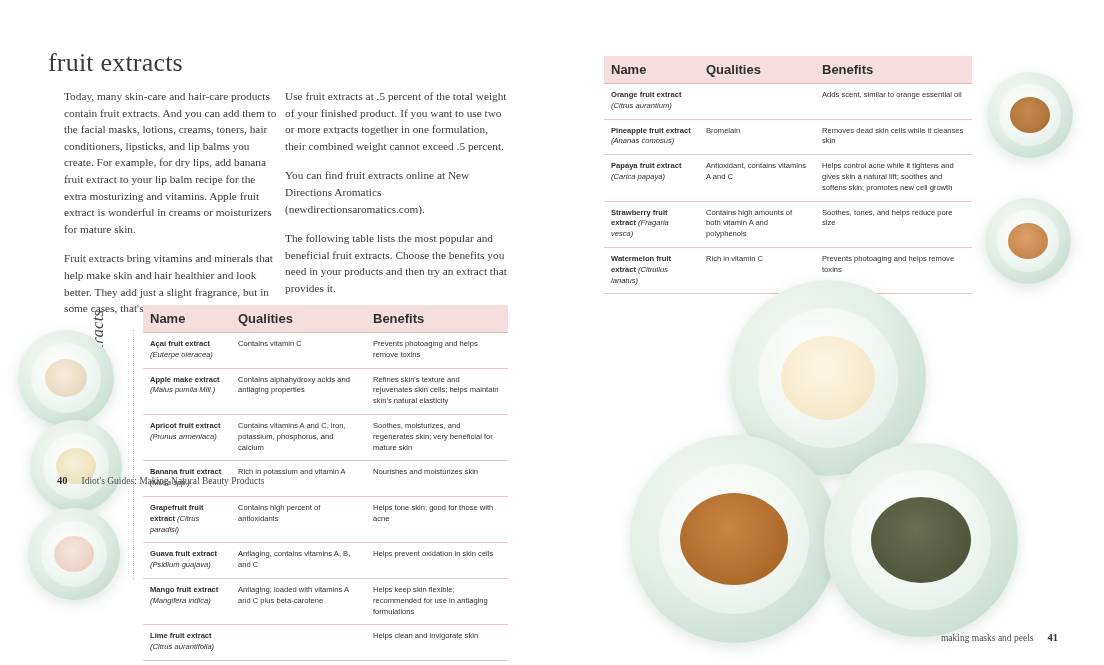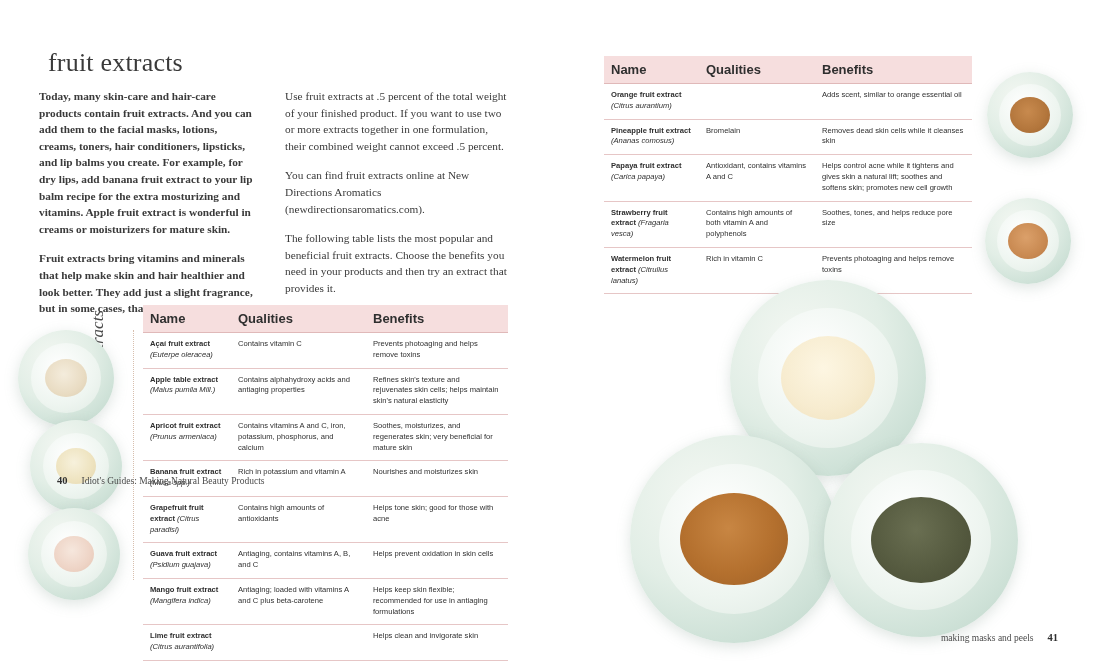--- a/index.html
+++ b/index.html
@@ -53,7 +53,7 @@
   .body-col p {
     margin: 0 0 13px 0;
   }
-  .col-left { left: 39px; top: 88px; width: 215px; font-weight: bold; }
+  .col-left { left: 64px; top: 88px; width: 215px; }
   .col-right { left: 285px; top: 88px; width: 223px; }
 
   

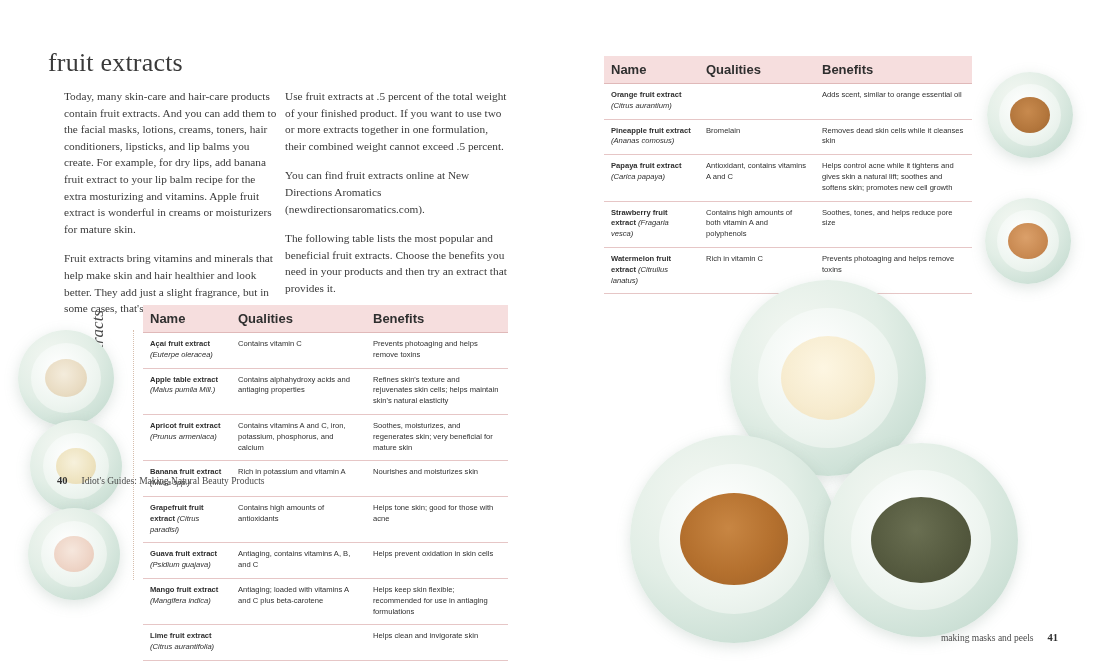--- a/index.html
+++ b/index.html
@@ -266,7 +266,7 @@
         </tr>
         <tr>
           <td class="nm">
-            <span>Apple table extract</span>
+            <span>Apple make extract</span>
             <span class="sci">(Malus pumila Mill.)</span>
           </td>
           <td>Contains alphahydroxy acids and antiaging properties</td>

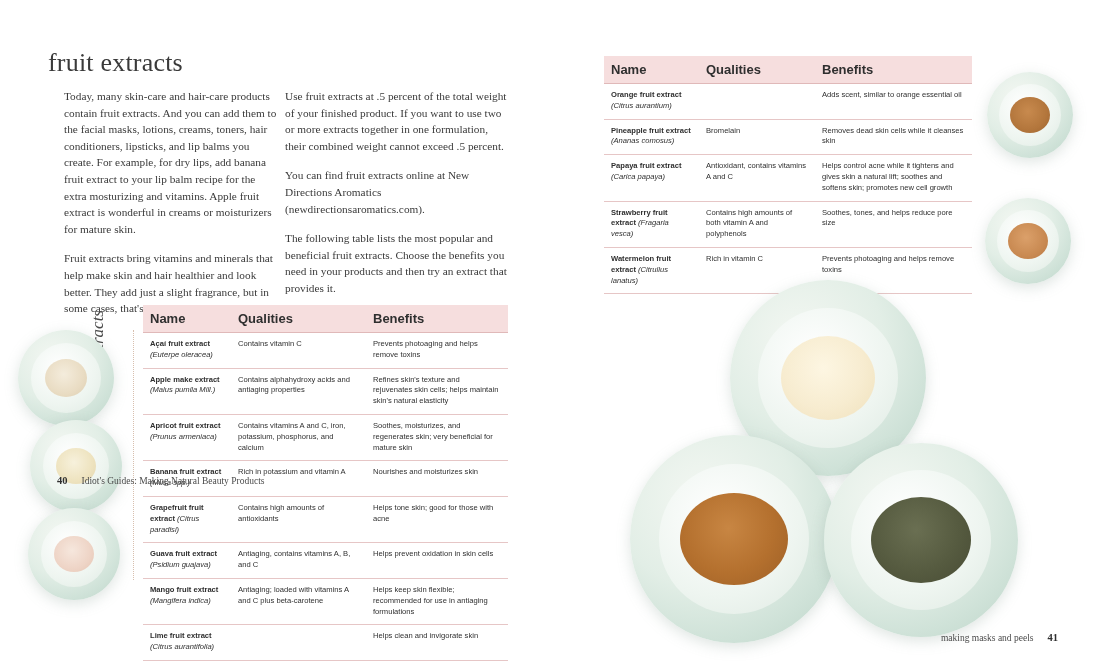--- a/index.html
+++ b/index.html
@@ -293,7 +293,7 @@
             <span>Grapefruit fruit extract</span>
             <span class="sci">(Citrus paradisi)</span>
           </td>
-          <td>Contains high amounts of antioxidants</td>
+          <td>Contains high percent of antioxidants</td>
           <td>Helps tone skin; good for those with acne</td>
         </tr>
         <tr>

